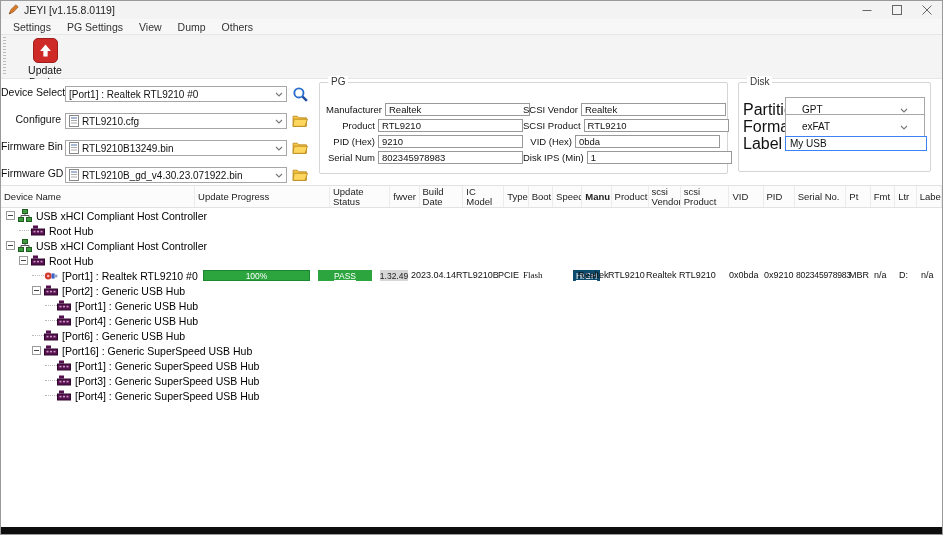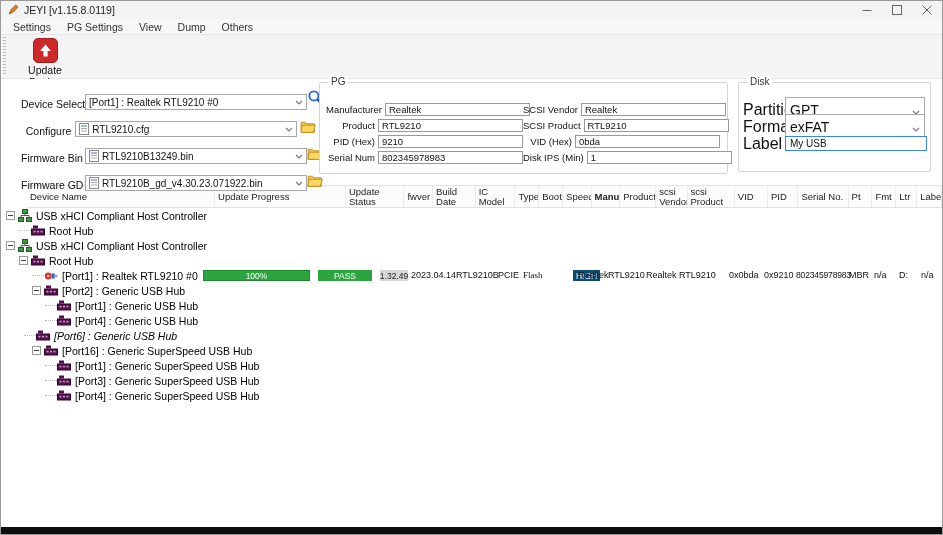--- a/index.html
+++ b/index.html
@@ -22,7 +22,7 @@
   
   .formarea{position:relative;height:106px;background:#fff;}
   .device-form{position:absolute;left:0;top:7px;width:318px;}
-  .form-row{display:flex;align-items:flex-end;height:24px;margin-bottom:3px;margin-left:20px;}
+  .form-row{display:flex;align-items:flex-start;height:24px;margin-bottom:3px;}
   .form-label{width:64px;text-align:right;padding-right:4px;font-size:10.5px;color:#111;white-space:nowrap;}
   .combo{flex:0 0 222px;height:16px;border:1px solid #a7a7a7;background:#fff;display:flex;align-items:center;padding:0 3px;font-size:10px;color:#111;position:relative;}
   .combo .val{white-space:nowrap;overflow:hidden;flex:1;}

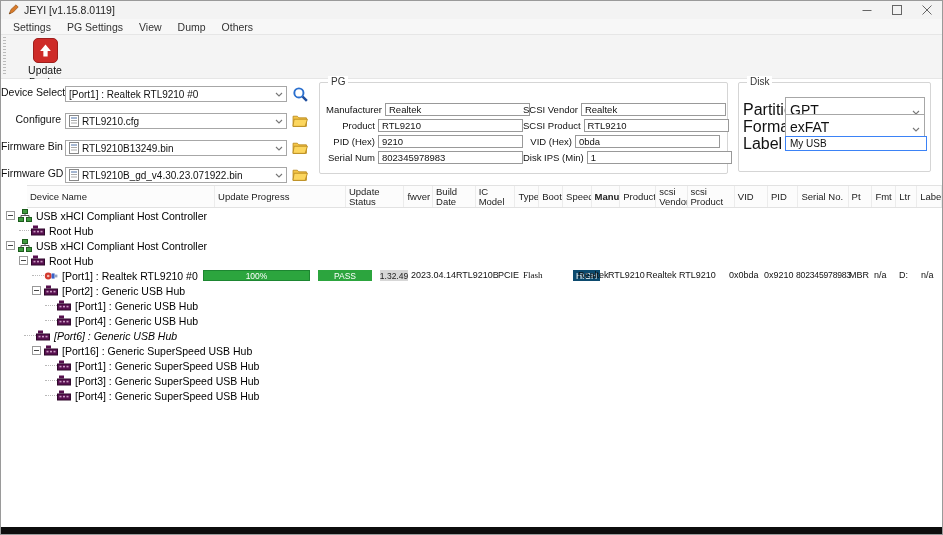--- a/index.html
+++ b/index.html
@@ -40,7 +40,7 @@
   .disk-group{left:737px;top:3px;width:193px;height:90px;padding:19px 5px 0 4px;}
   .disk-row{display:flex;align-items:center;height:15px;margin-bottom:2px;}
   .disk-label{width:42px;text-align:right;padding-right:4px;font-size:16px;color:#111;white-space:nowrap;}
-  .disk-field{flex:1;height:25px;border:1px solid #a7a7a7;background:#fff;display:flex;align-items:center;padding:0 4px;font-size:14px;color:#111;}
+  .disk-field{flex:1;height:25px;border:1px solid #a7a7a7;background:#fff;display:flex;align-items:center;padding:0 16px;font-size:10px;color:#111;}
   .disk-field .val{flex:1;white-space:nowrap;}
   .disk-input{flex:1;height:15px;border:1px solid #3b82f6;background:#fff;font-size:10px;padding:4px 4px;color:#111;outline:none;}
   

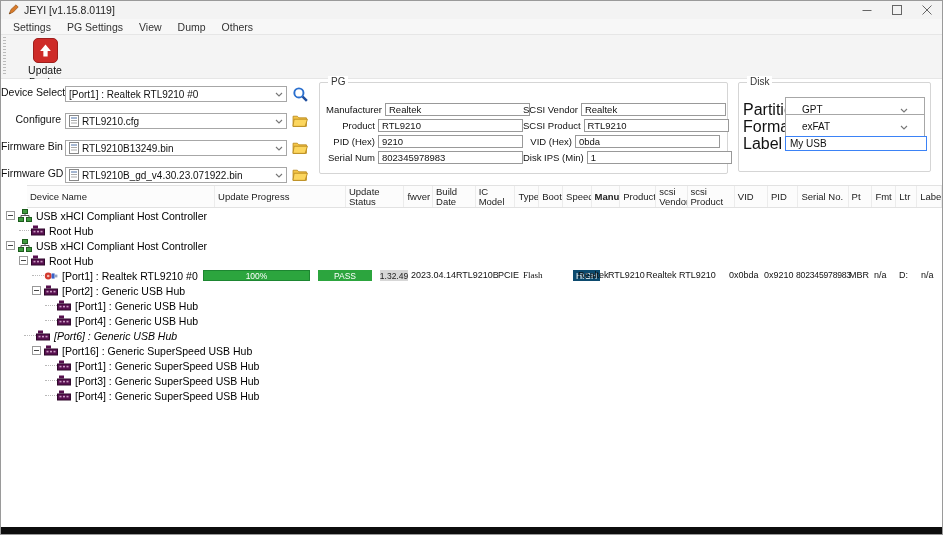--- a/index.html
+++ b/index.html
@@ -44,7 +44,7 @@
   .disk-field .val{flex:1;white-space:nowrap;}
   .disk-input{flex:1;height:15px;border:1px solid #3b82f6;background:#fff;font-size:10px;padding:4px 4px;color:#111;outline:none;}
   
-  .grid-header{height:23px;display:flex;background:#fcfcfc;border-top:1px solid #e2e2e2;border-bottom:1px solid #e2e2e2;margin-left:26px;}
+  .grid-header{height:23px;display:flex;background:#fcfcfc;border-top:1px solid #e2e2e2;border-bottom:1px solid #e2e2e2;}
   .gh-cell{border-right:1px solid #ececec;font-size:9.5px;color:#222;display:flex;align-items:center;padding:1px 2px 1px 3px;line-height:1.05;overflow:hidden;}
   
   .tree{height:321px;background:#fff;overflow:hidden;}

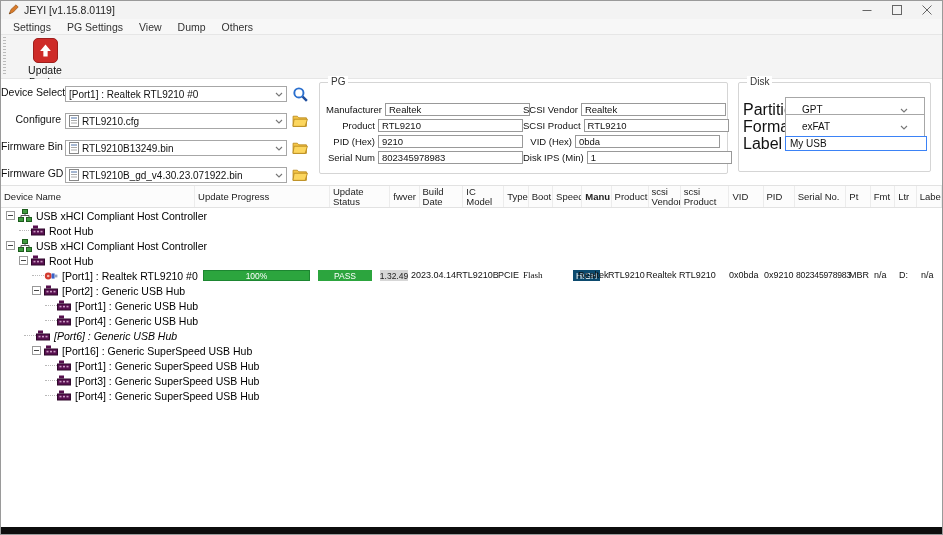--- a/index.html
+++ b/index.html
@@ -57,7 +57,7 @@
   .cell-text{position:absolute;top:0;line-height:15px;font-size:9px;color:#111;white-space:nowrap;}
   .cell-serial{font-size:8.6px;letter-spacing:-0.2px;}
   .progress-bar{position:absolute;top:2px;height:11px;border:1px solid #1d8631;display:flex;align-items:center;justify-content:center;font-size:8.5px;color:#fff;}
-  .badge{position:absolute;top:2px;height:11px;display:flex;align-items:center;justify-content:center;font-size:8.5px;color:#fff;}
+  .badge{position:absolute;top:2px;height:11px;display:flex;align-items:center;justify-content:center;font-size:8.5px;color:#fff;text-decoration:underline;}
   .chip{position:absolute;top:2px;height:11px;display:flex;align-items:center;justify-content:center;font-size:8.5px;color:#222;background:#d7d7d7;}
   .bottom-strip{position:absolute;left:0;right:0;bottom:0;height:7px;background:#0d0d0d;}
 </style>

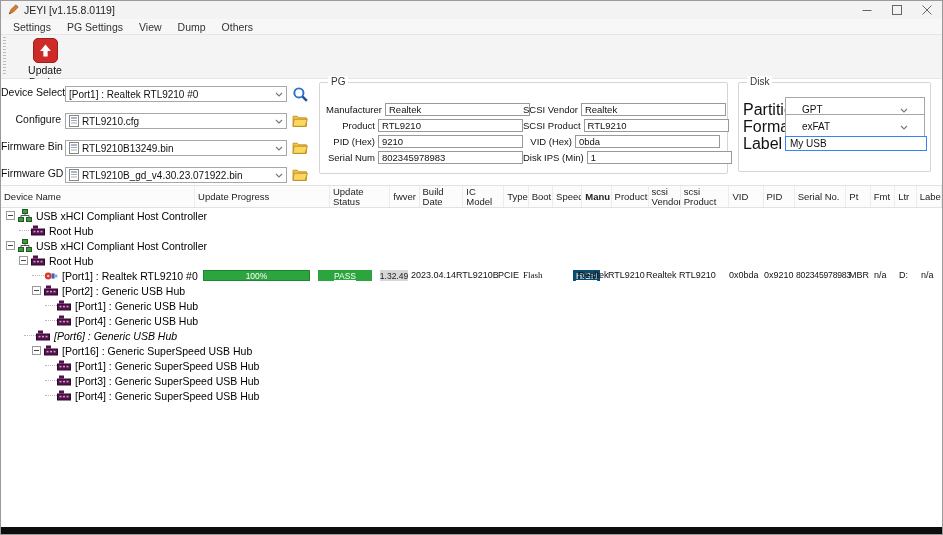--- a/index.html
+++ b/index.html
@@ -426,7 +426,7 @@
         </span>
         <span class="tree-label">[Port4] : Generic USB Hub</span>
       </div>
-      <div class="tree-row" style="padding-left: 23px; font-style: italic;">
+      <div class="tree-row" style="padding-left: 31px;">
         <span class="connector"></span>
         <span class="tree-icon">
           <svg width="14" height="11" viewBox="0 0 14 11">

